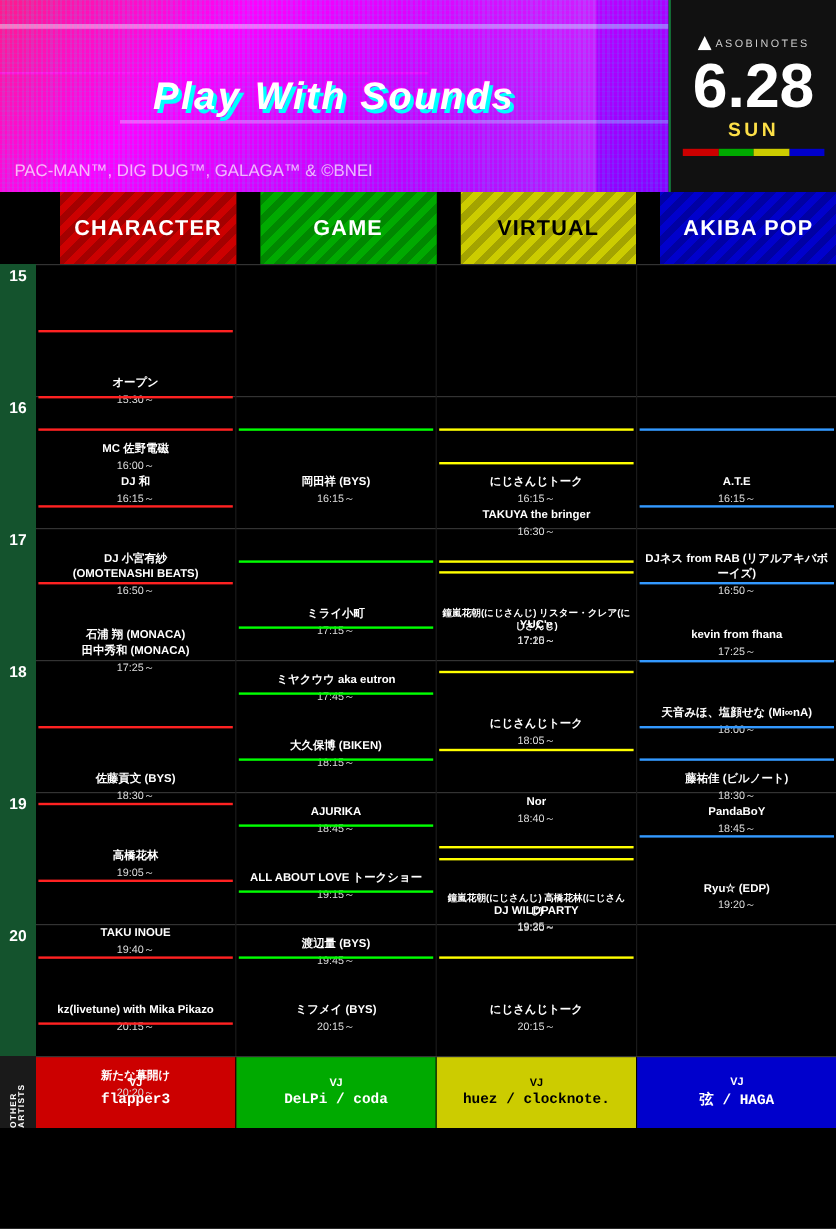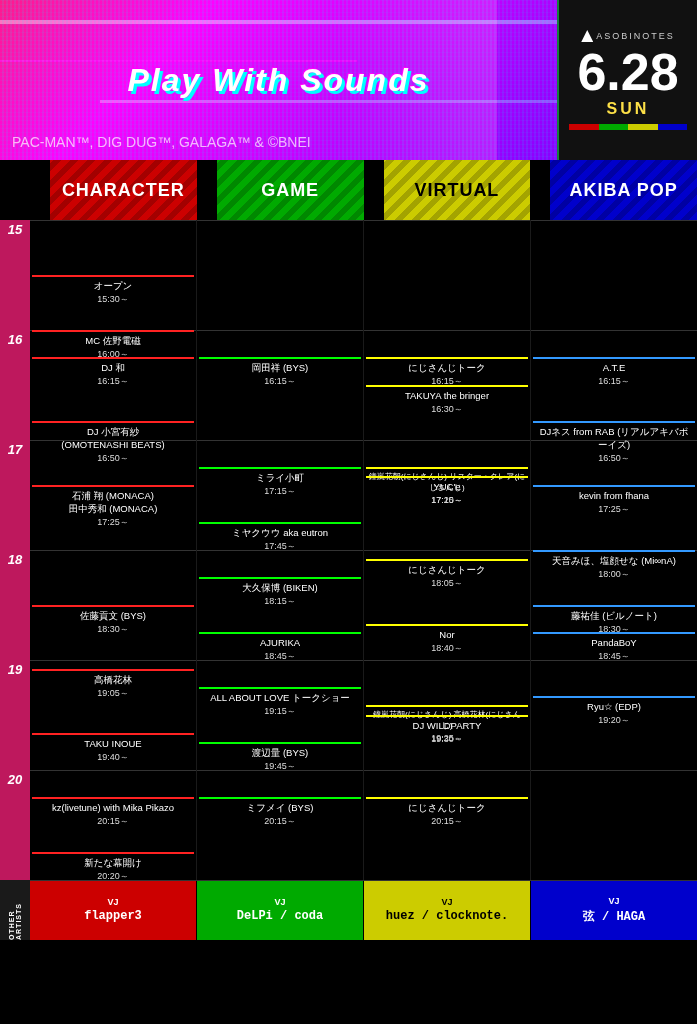--- a/index.html
+++ b/index.html
@@ -293,7 +293,7 @@
 
 <div class="schedule-body" style="height:660px;">
 
-  <div class="schedule-time-col" style="width:30px;background:#be185d;position:relative;font-style:italic;">
+  <div class="schedule-time-col" style="width:30px;background:#14532d;position:relative;">
     <div class="time-marker" style="top:0px;">15</div>
     <div class="time-marker" style="top:110px;">16</div>
     <div class="time-marker" style="top:220px;">17</div>

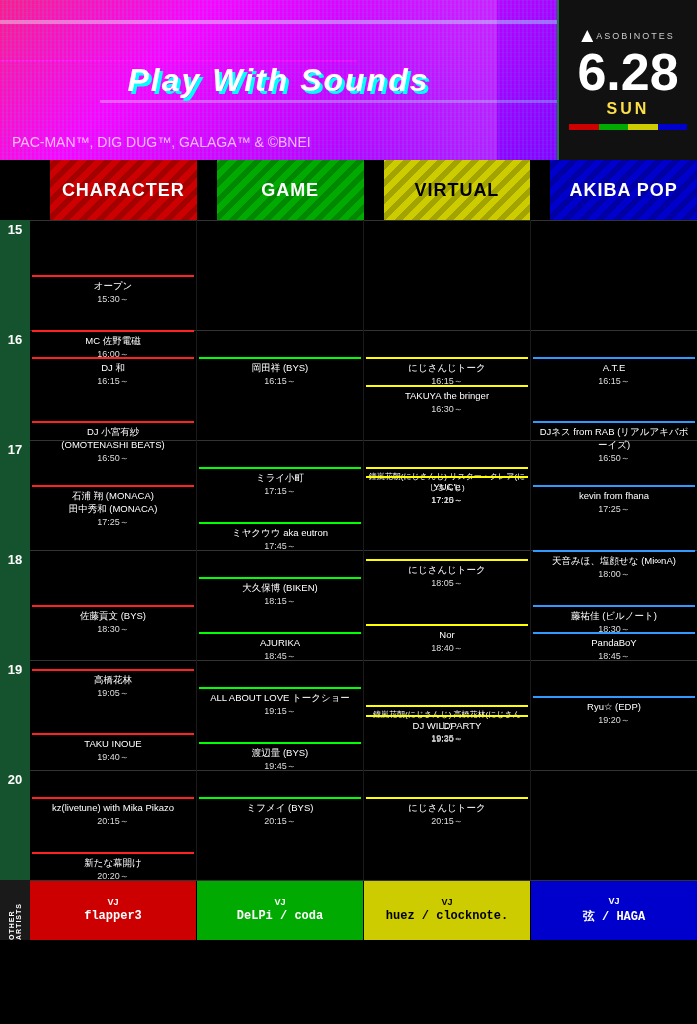--- a/index.html
+++ b/index.html
@@ -198,7 +198,7 @@
       line-height: 1.35;
       color: #fff;
     }
-    .event-block .ev-name { font-weight: normal; display: block; }
+    .event-block .ev-name { font-weight: bold; display: block; margin-top: 34px; }
     .event-block .ev-time { display: block; font-size: 9px; color: #ddd; }
     .event-block.border-red { border-top: 2px solid #ff2222; }
     .event-block.border-green { border-top: 2px solid #00ff00; }

